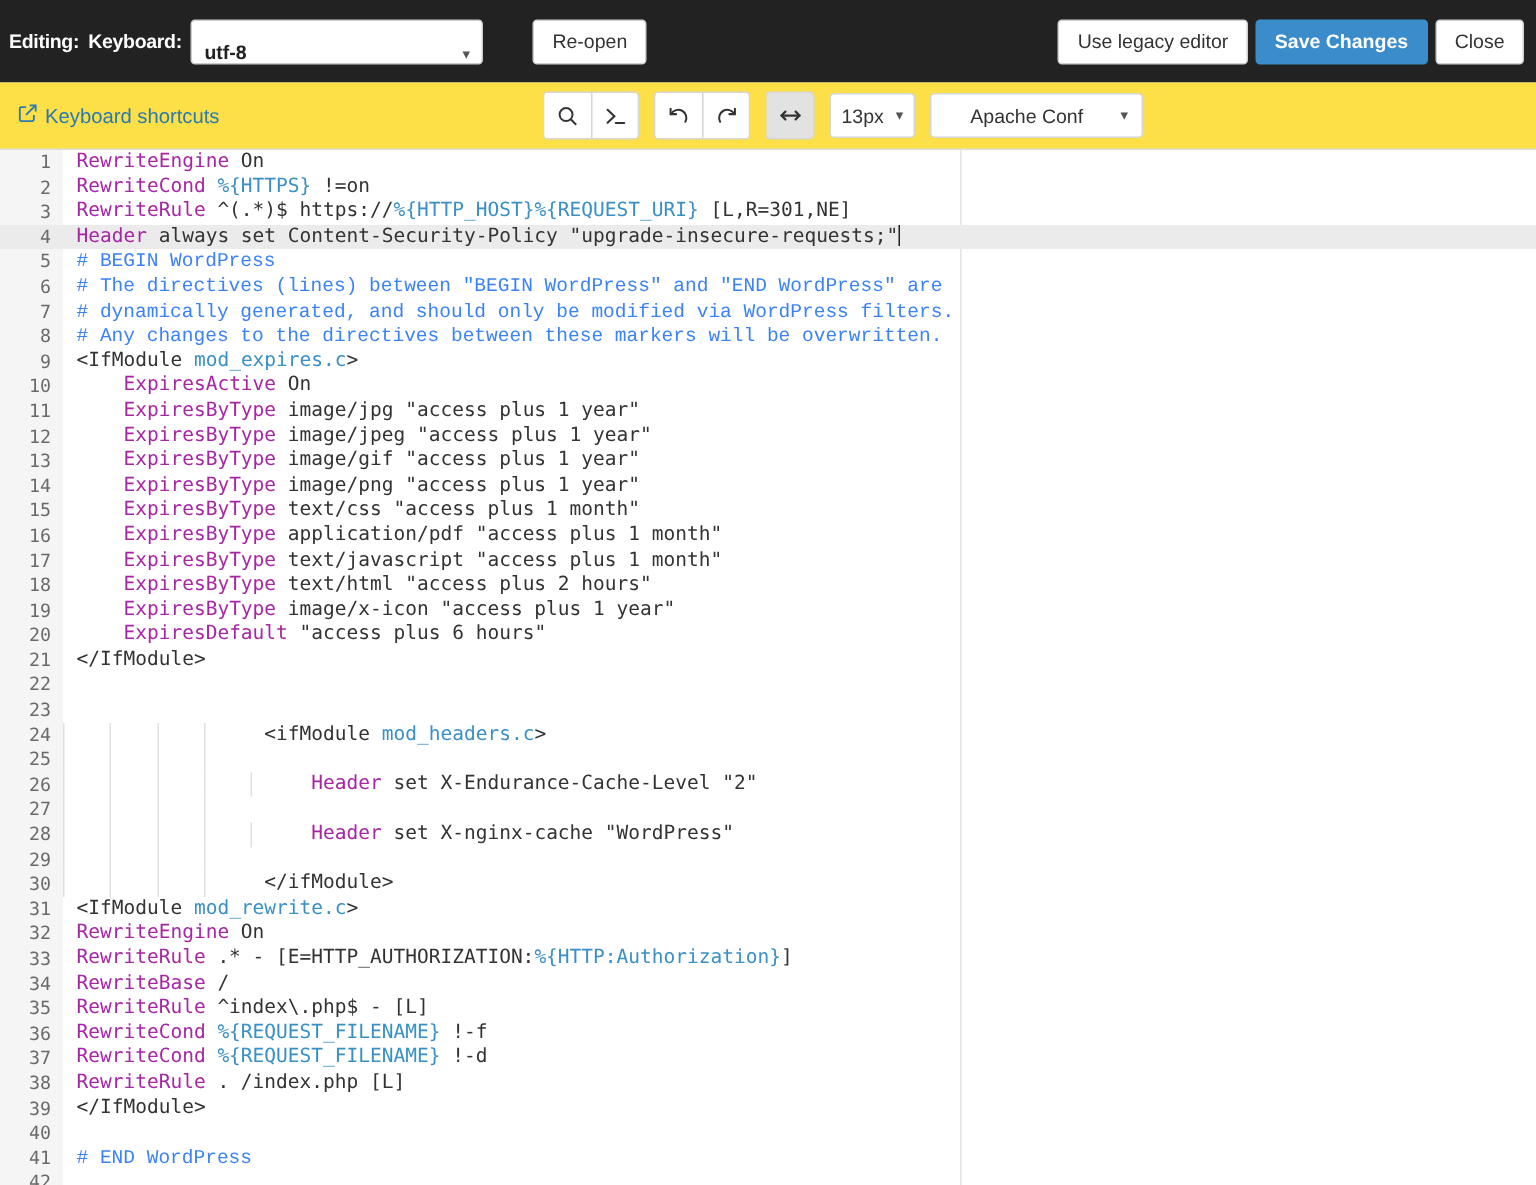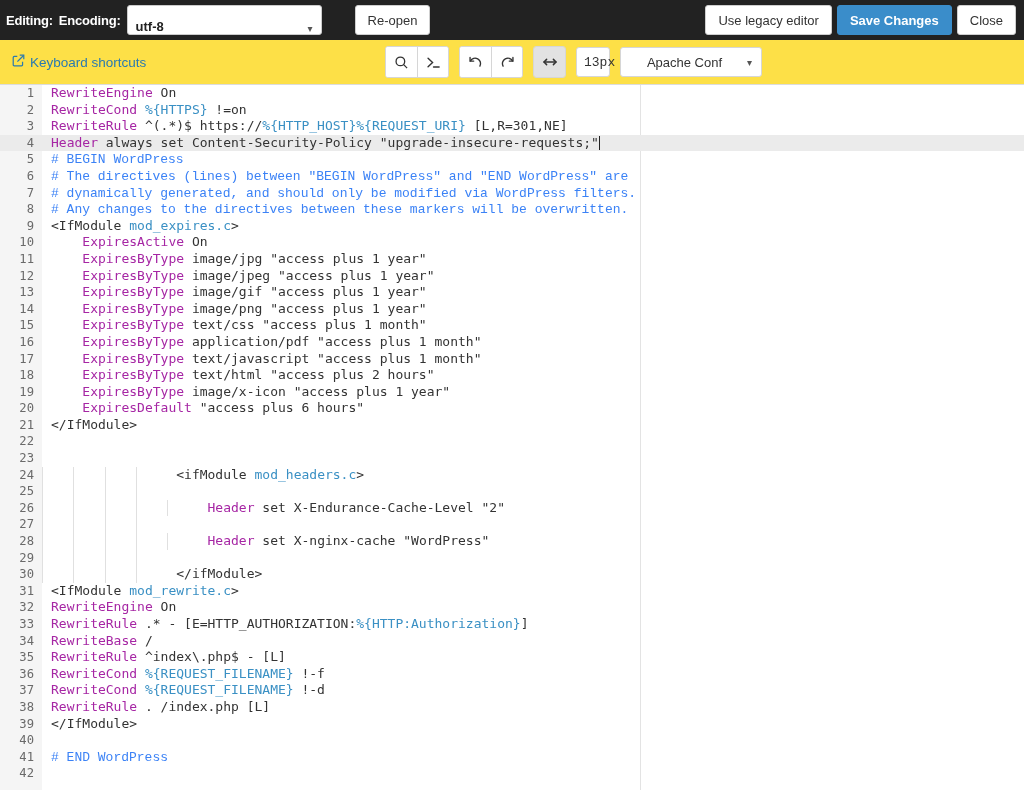--- a/index.html
+++ b/index.html
@@ -13,7 +13,7 @@
 
   
   #topbar {
-    height: 40px;
+    height: 55px;
     width: 1024px;
     background: #222222;
     display: flex;

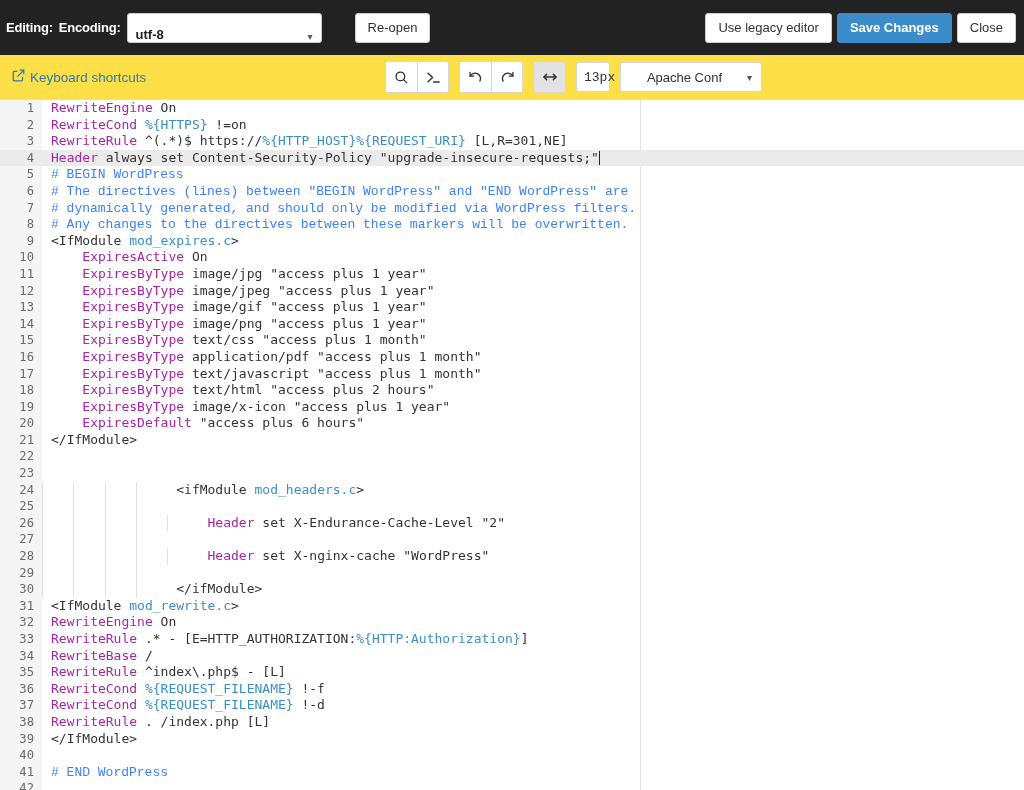--- a/index.html
+++ b/index.html
@@ -233,7 +233,7 @@
   <span class="hdr-label">Editing:</span>
 
 
-  <span class="hdr-label">Encoding:</span>
+  <span class="hdr-label">Keyboard:</span>
 
   <div class="enc-select">
     <span>utf-8</span>

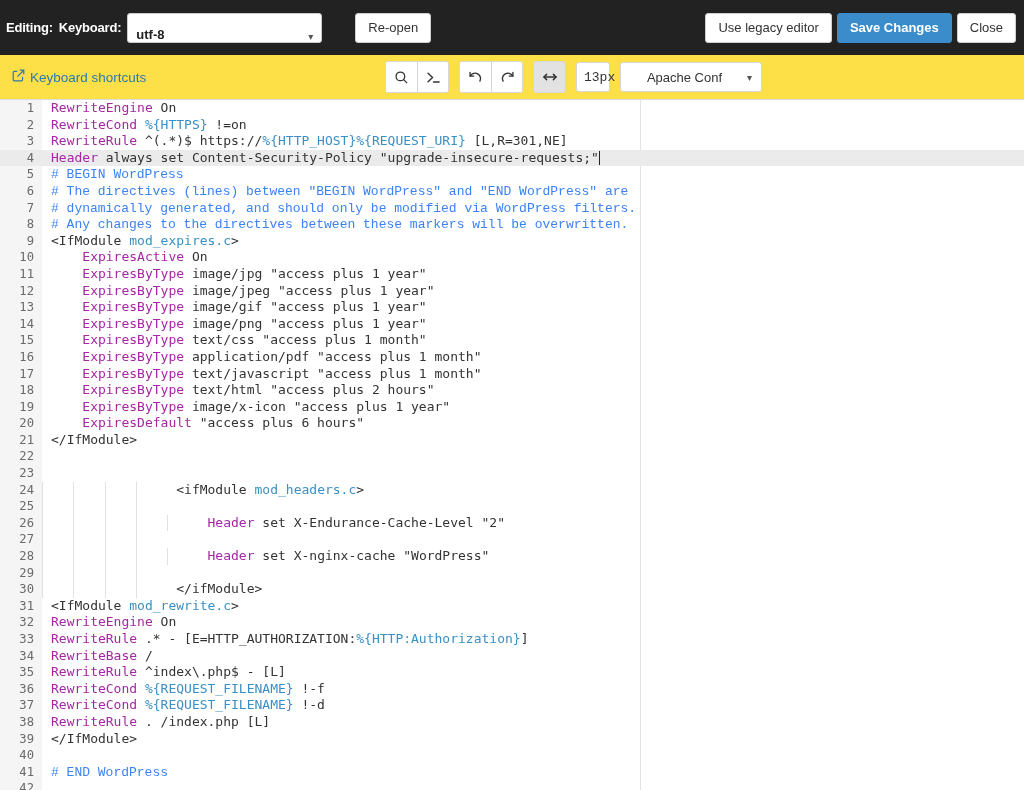--- a/index.html
+++ b/index.html
@@ -150,7 +150,7 @@
     gap: 8px;
     cursor: pointer;
   }
-  #sel-fontsize { width: 34px; font-family: Liberation Mono, monospace; }
+  #sel-fontsize { width: 57px; }
   #sel-mode { width: 142px; padding: 0 9px; }
   #sel-mode .lbl { flex: 1; text-align: center; }
 

